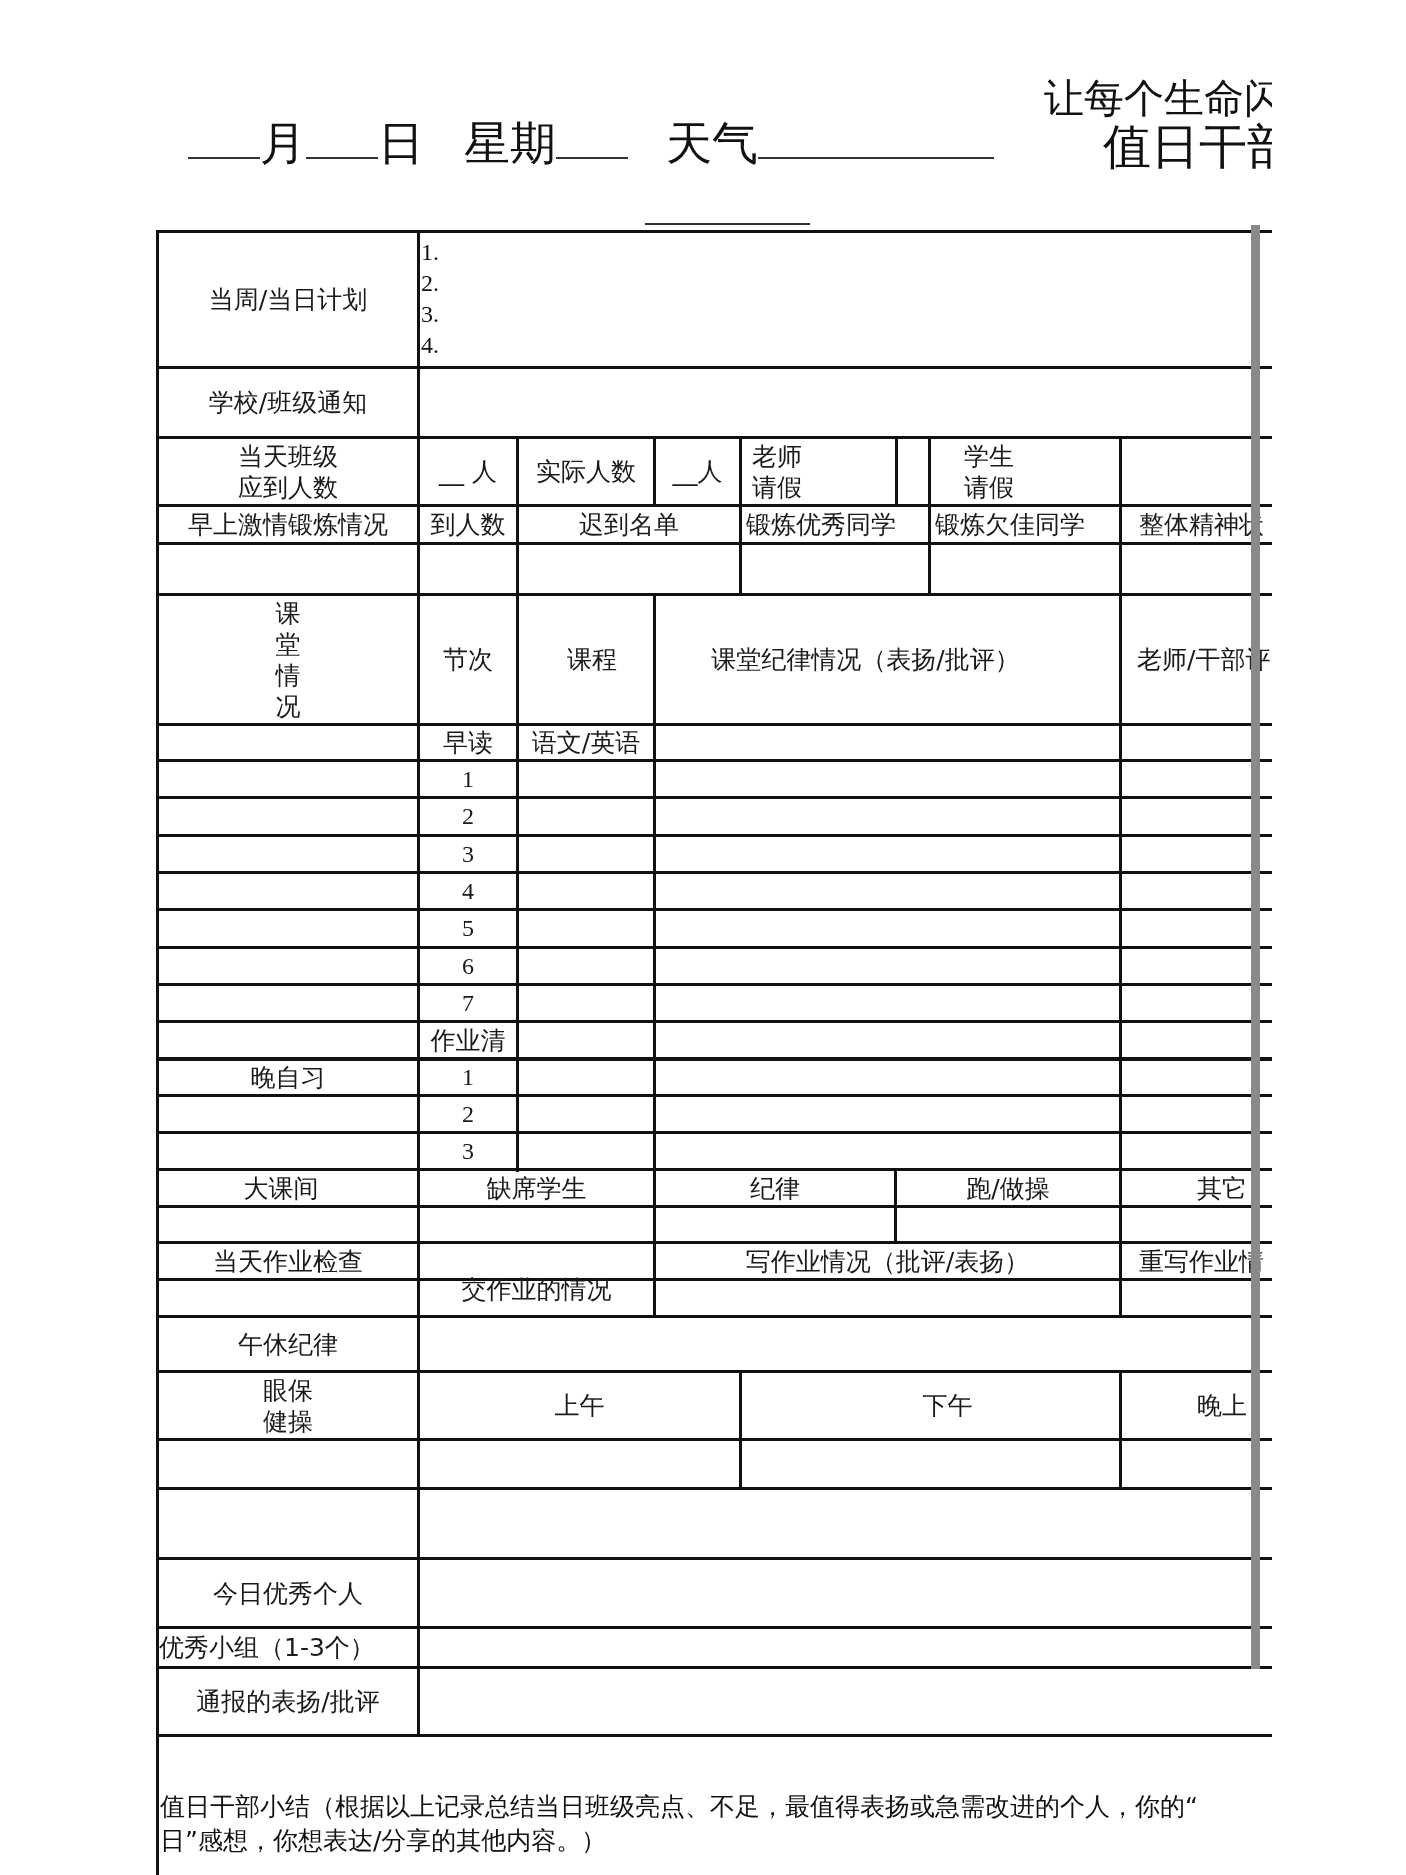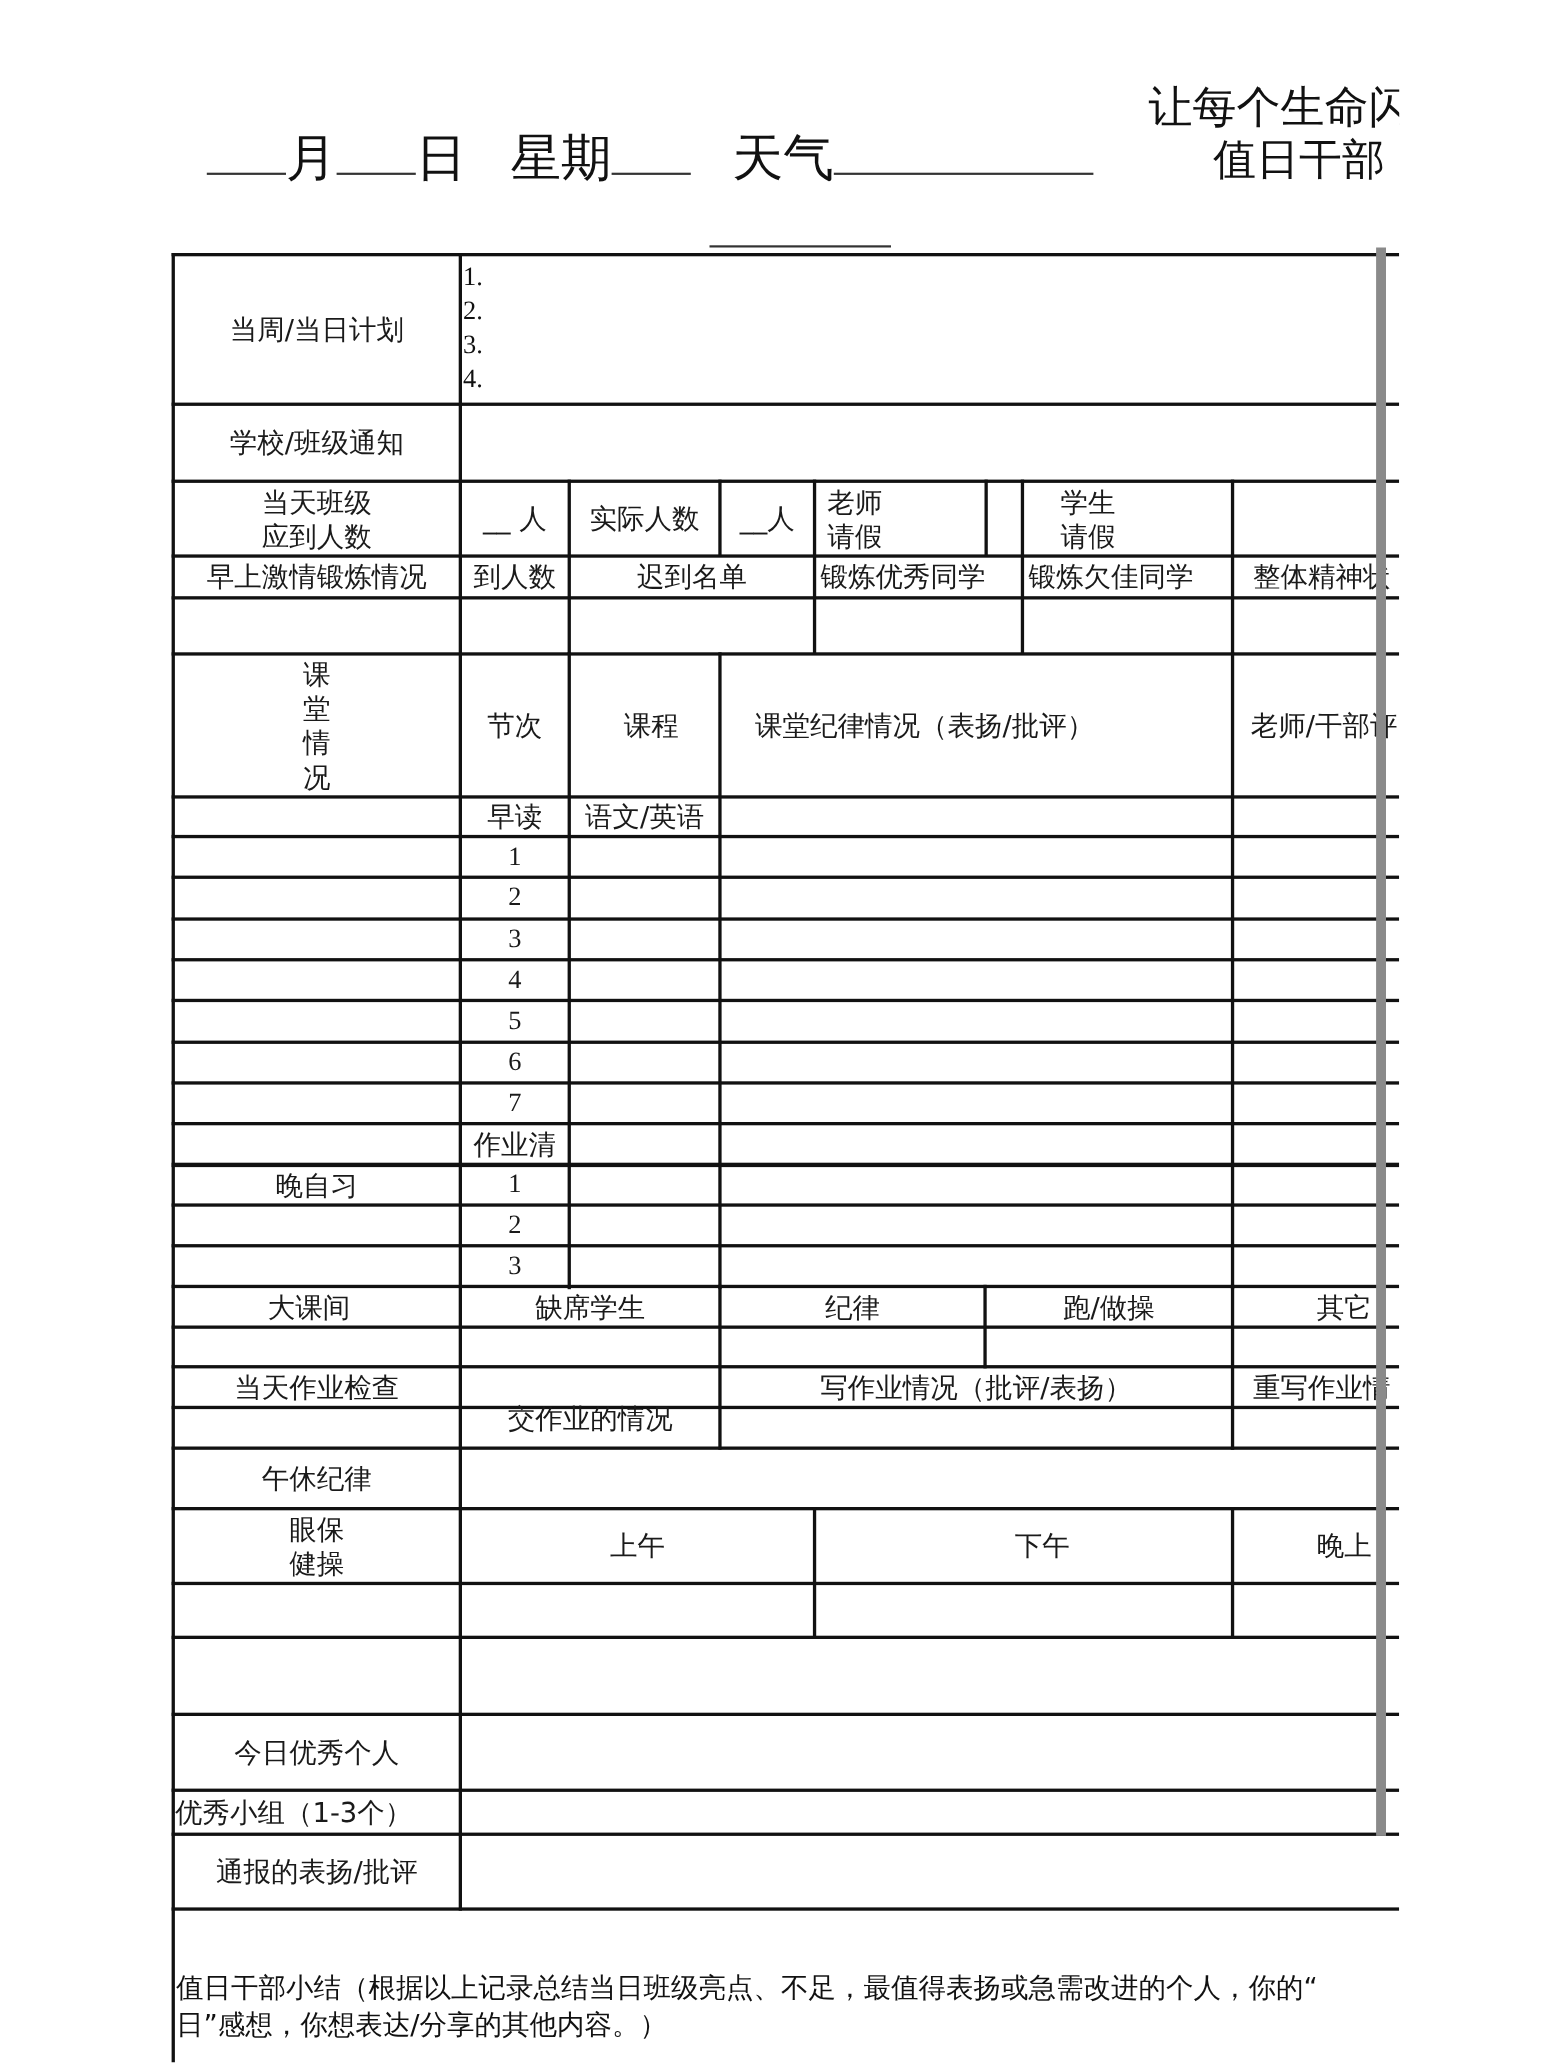--- a/index.html
+++ b/index.html
@@ -24,7 +24,7 @@
 <div class="clip">
 
   <div class="header-line" style="left:1044px; top:72px; font-size:40px;">让每个生命闪</div>
-  <div class="header-line" style="left:1103px; top:120px; font-size:39px;">值日干部</div>
+  <div class="header-line" style="left:1103px; top:120px; font-size:48px;">值日干部</div>
 
   <div class="header-line" style="left:188px; top:117px;">
     <span class="blank" style="width:72px;"></span><span>月</span><span class="blank" style="width:72px;"></span><span>日</span><span style="display:inline-block;width:40px;"></span><span>星期</span><span class="blank" style="width:72px;"></span><span style="display:inline-block;width:38px;"></span><span>天气</span><span class="blank" style="width:236px;"></span>

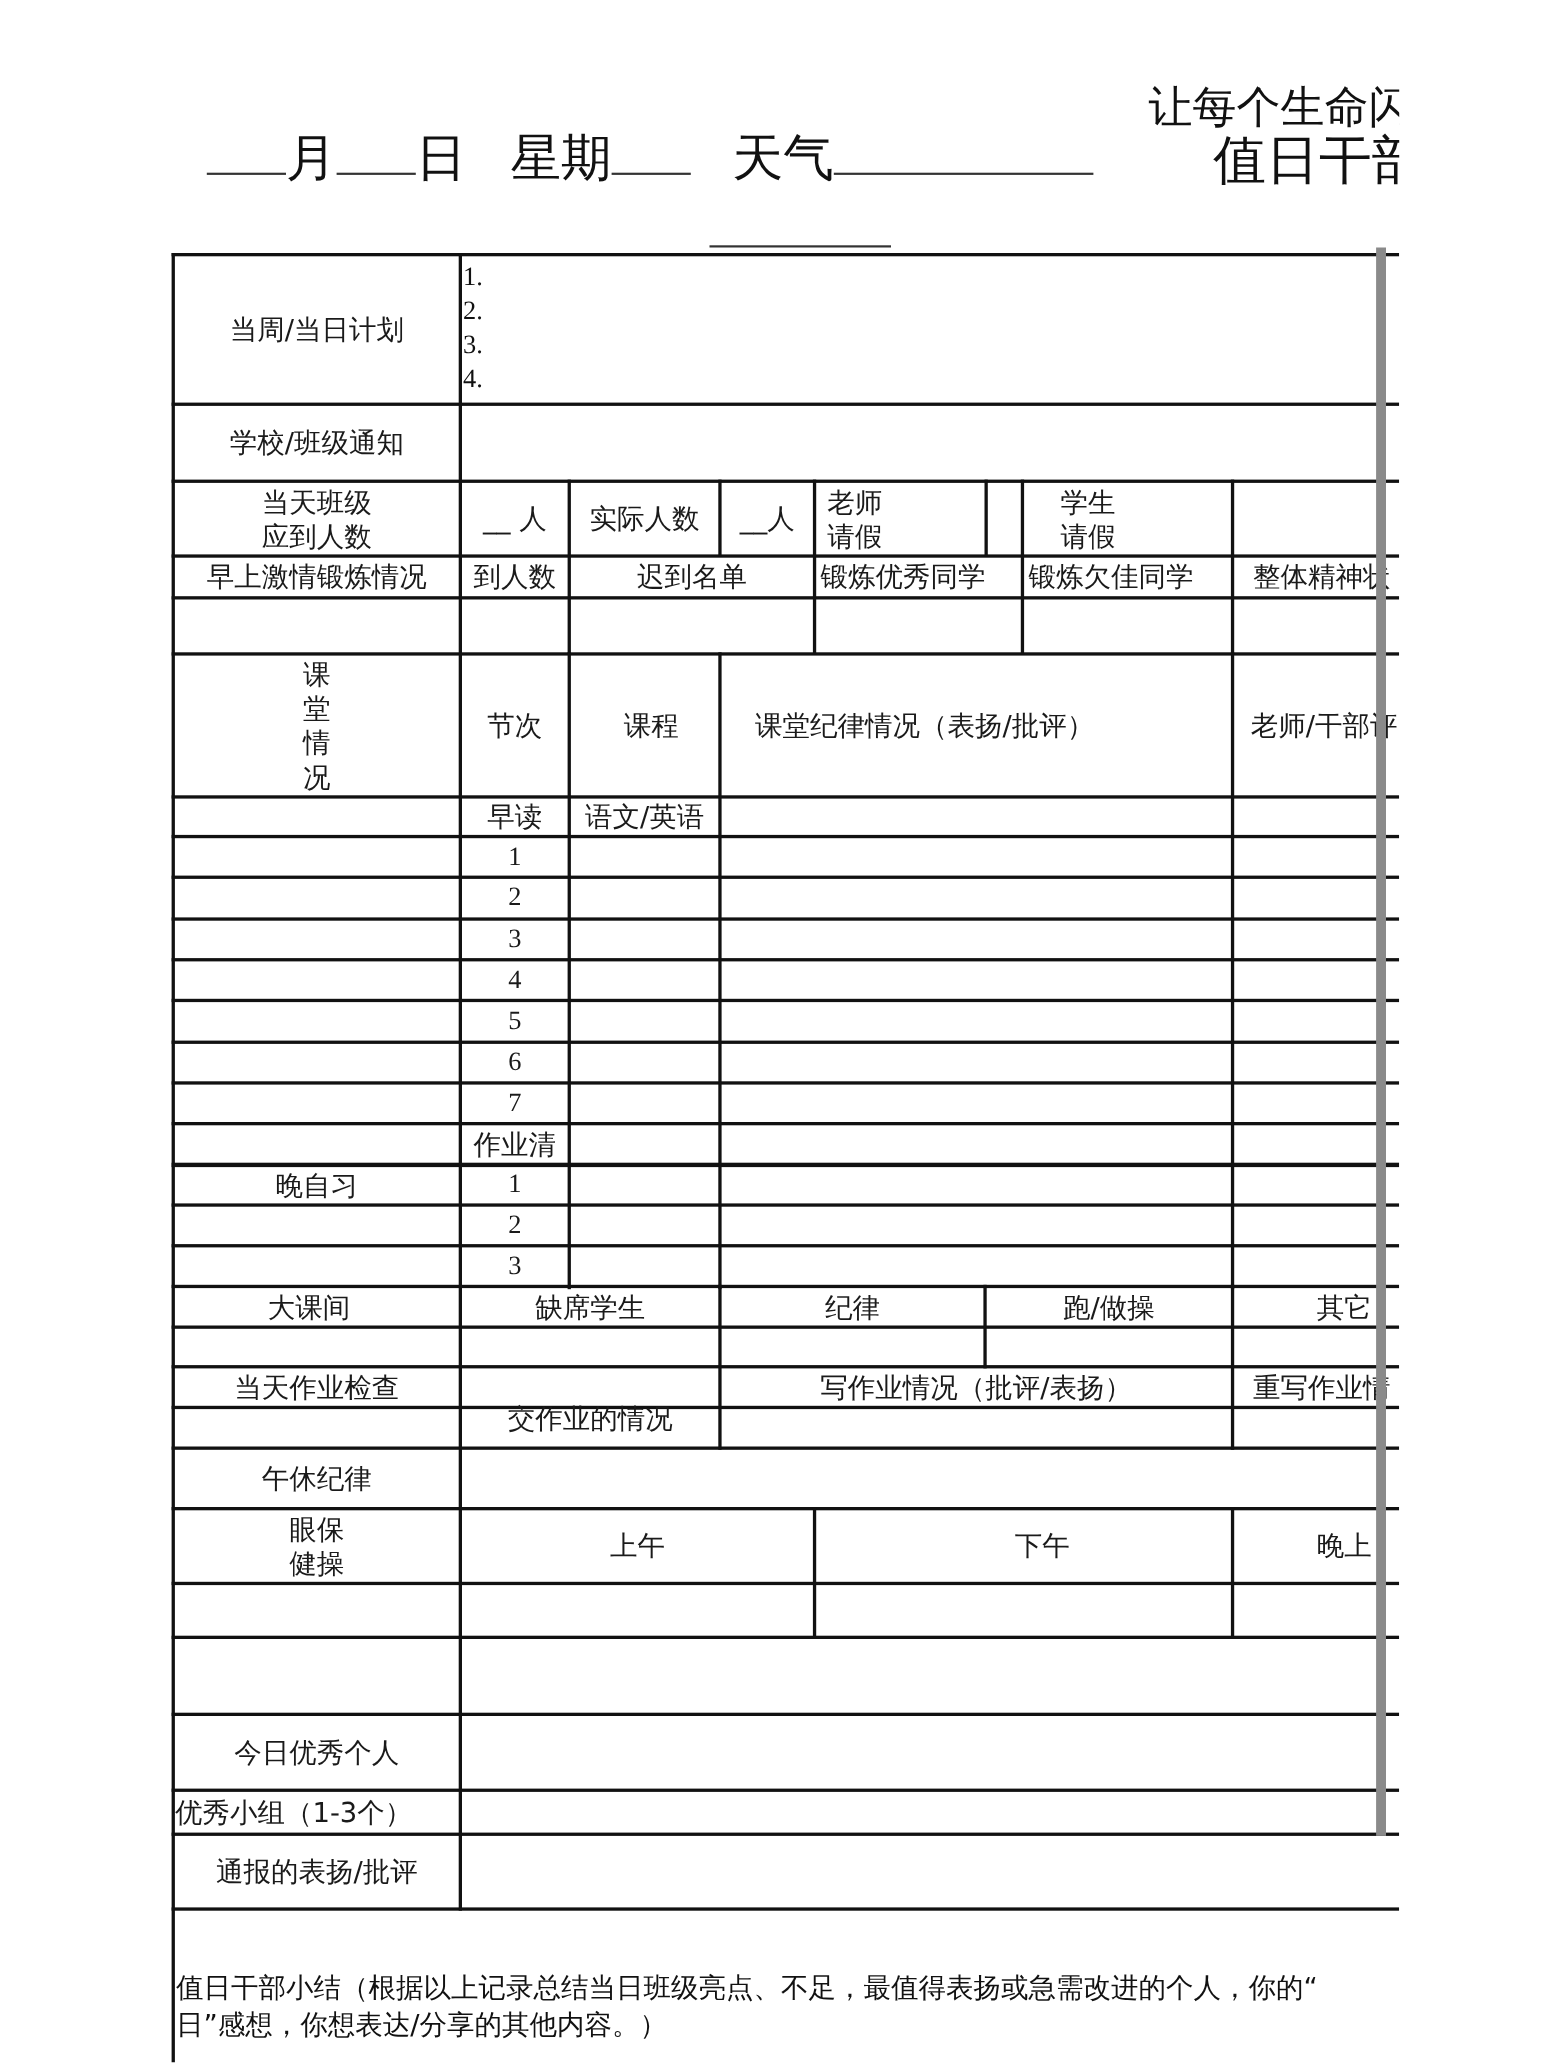--- a/index.html
+++ b/index.html
@@ -124,7 +124,7 @@
 况</div>
   <div class="cell" style="left:420px; top:596px; width:96px; height:127px;">节次</div>
   <div class="cell" style="left:519px; top:596px; width:146px; height:127px;">课程</div>
-  <div class="cell" style="left:619px; top:596px; width:413px; height:127px;padding-left:15px;">课堂纪律情况（表扬/批评）</div>
+  <div class="cell" style="left:644px; top:596px; width:413px; height:127px;padding-left:15px;">课堂纪律情况（表扬/批评）</div>
   <div class="cell left" style="left:1133px; top:596px; width:200px; height:127px;">老师/干部评</div>
 
   <div class="cell" style="left:420px; top:726px; width:96px; height:33px;">早读</div>

